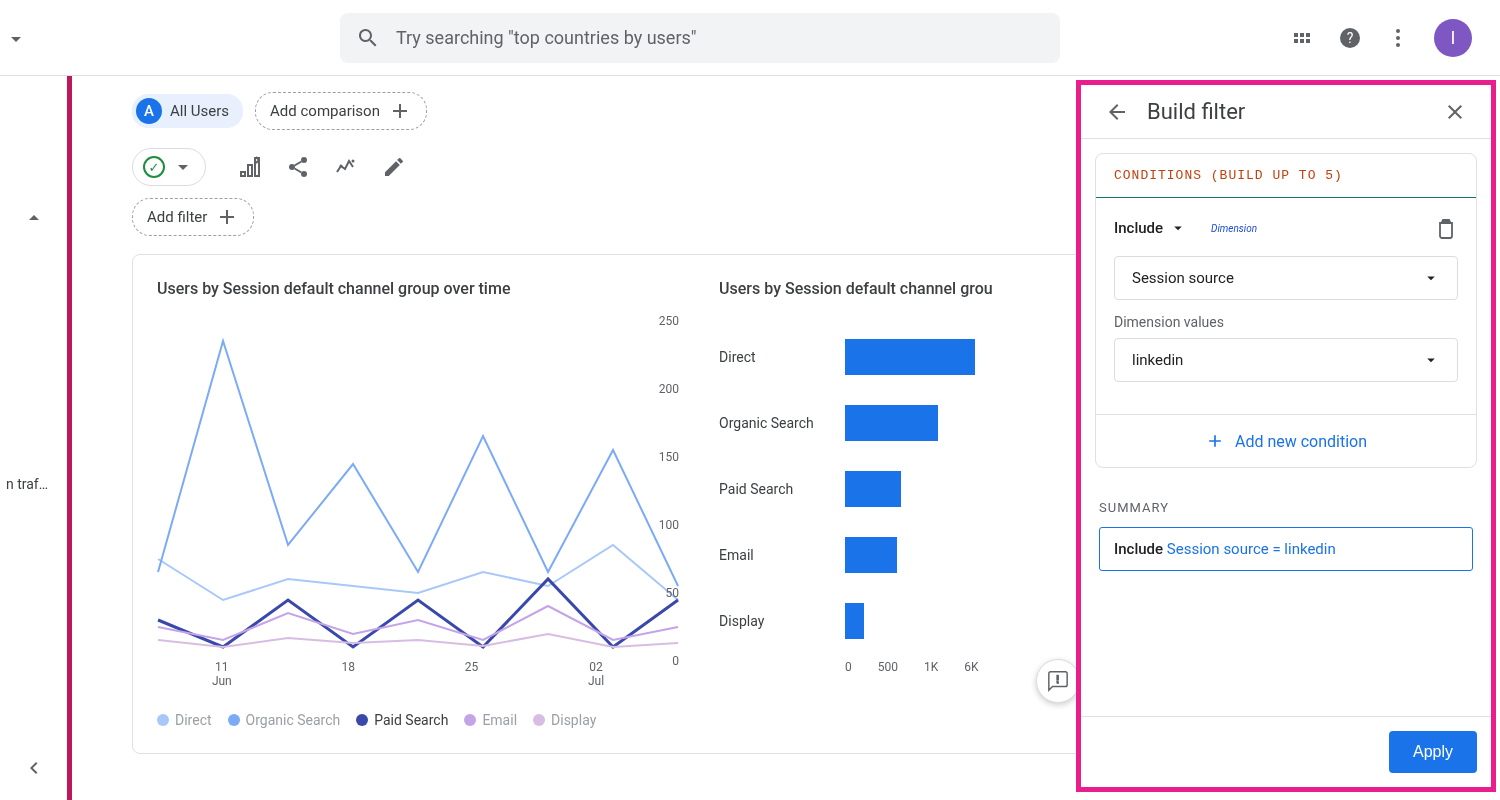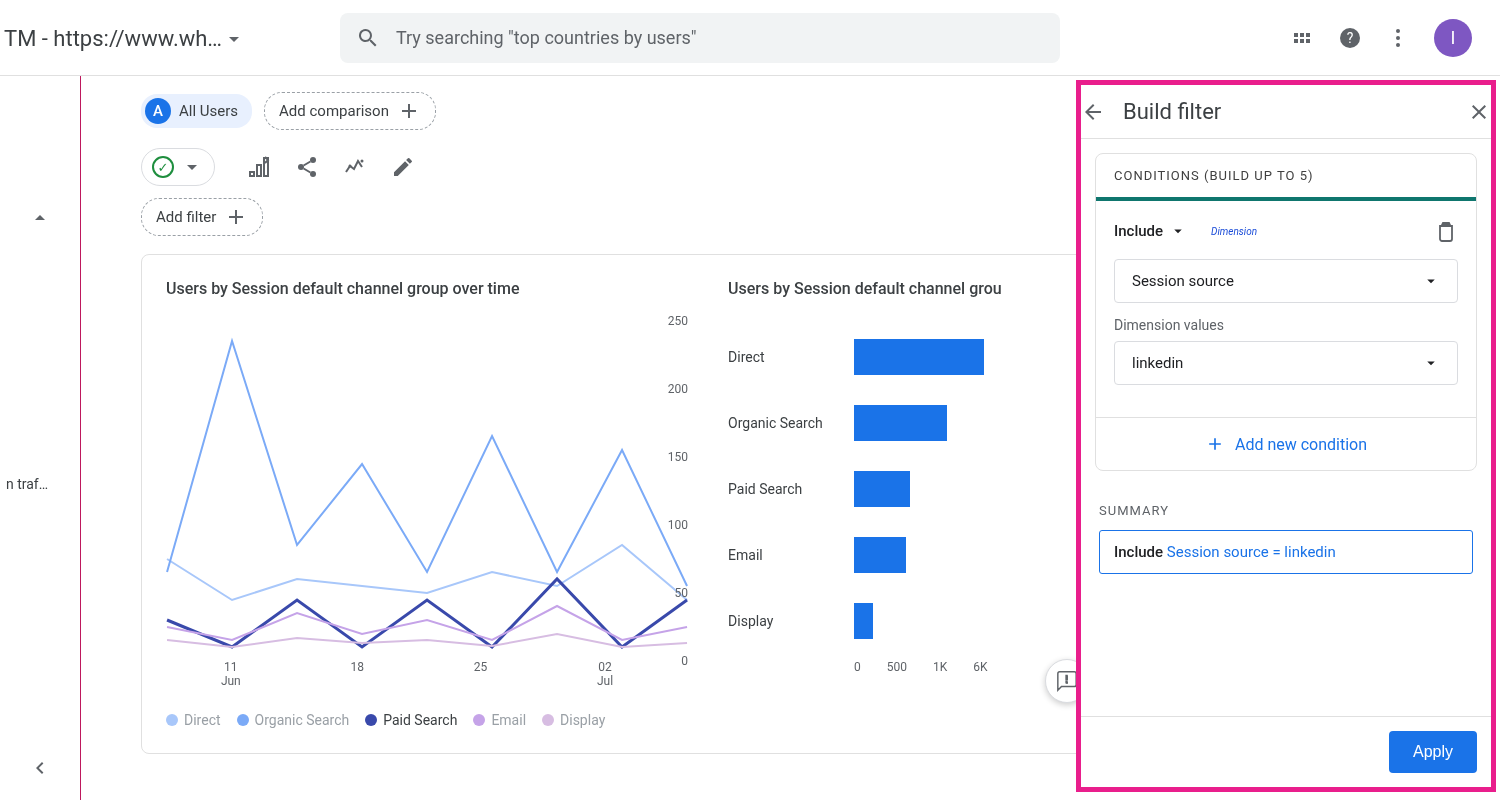--- a/index.html
+++ b/index.html
@@ -89,7 +89,6 @@
 <div class="top-bar">
   <div class="breadcrumb-area">
     <div class="title-row">
-      <span class="txt">TM - https://www.wh…</span>
       <span class="icon">
           <svg viewBox="0 0 24 24">
             <path d="M7 10l5 5 5-5z"></path>

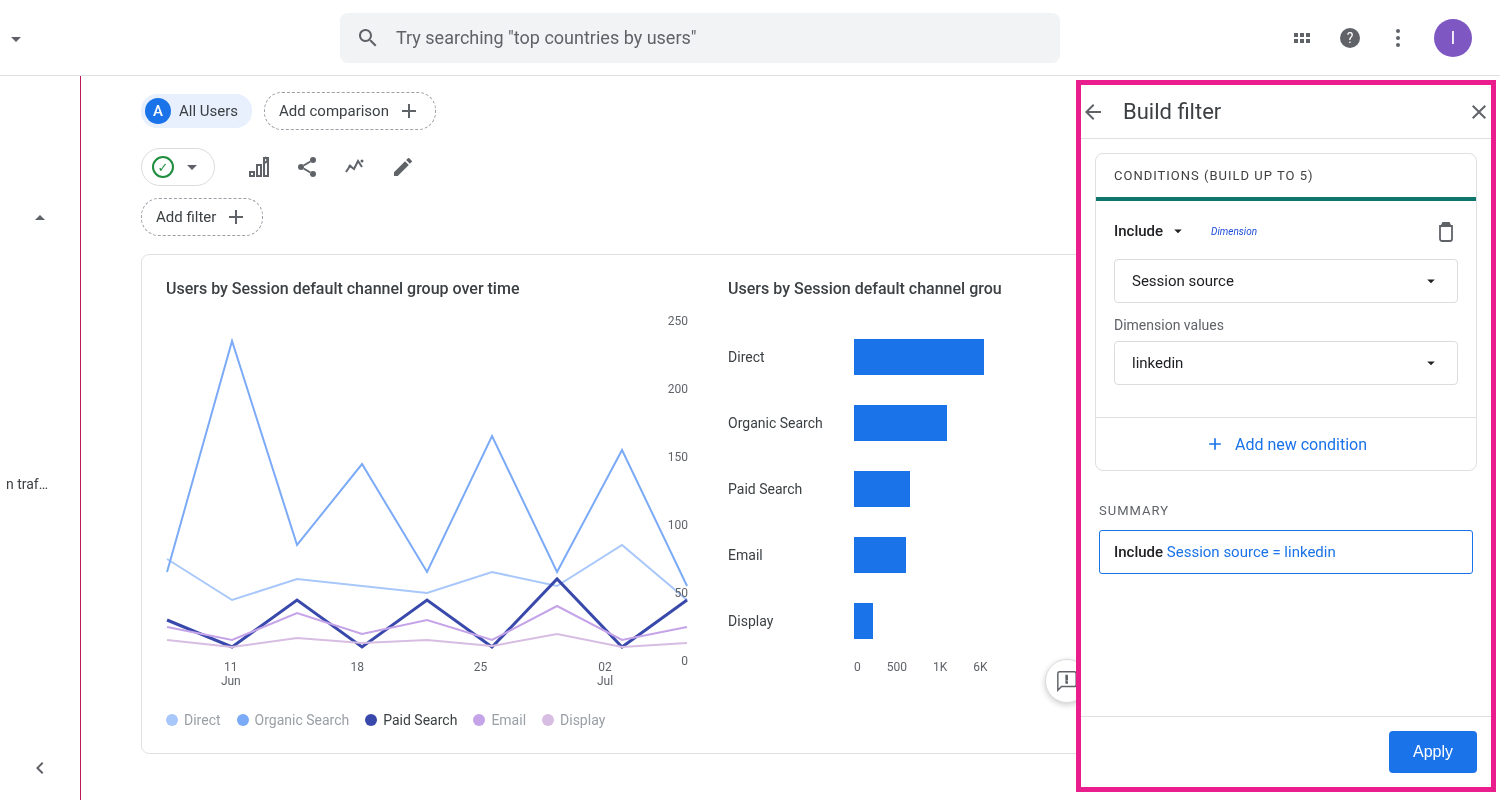--- a/index.html
+++ b/index.html
@@ -59,7 +59,7 @@
 
 
 .side-panel { position:absolute; right:4px; top:80px; width:420px; height:712px; border:5px solid #e91e8c; background:#fff; z-index:5; display:flex; flex-direction:column;}
-.panel-header { display:flex; align-items:center; padding:14px 0; border-bottom:1px solid #e0e0e0; gap:18px;}
+.panel-header { display:flex; align-items:center; padding:14px 24px; border-bottom:1px solid #e0e0e0; gap:18px;}
 .panel-title { font-size:22px; color:#3c4043;}
 .panel-header .close { margin-left:auto;}
 .panel-body { padding:0; flex:1; overflow:auto;}

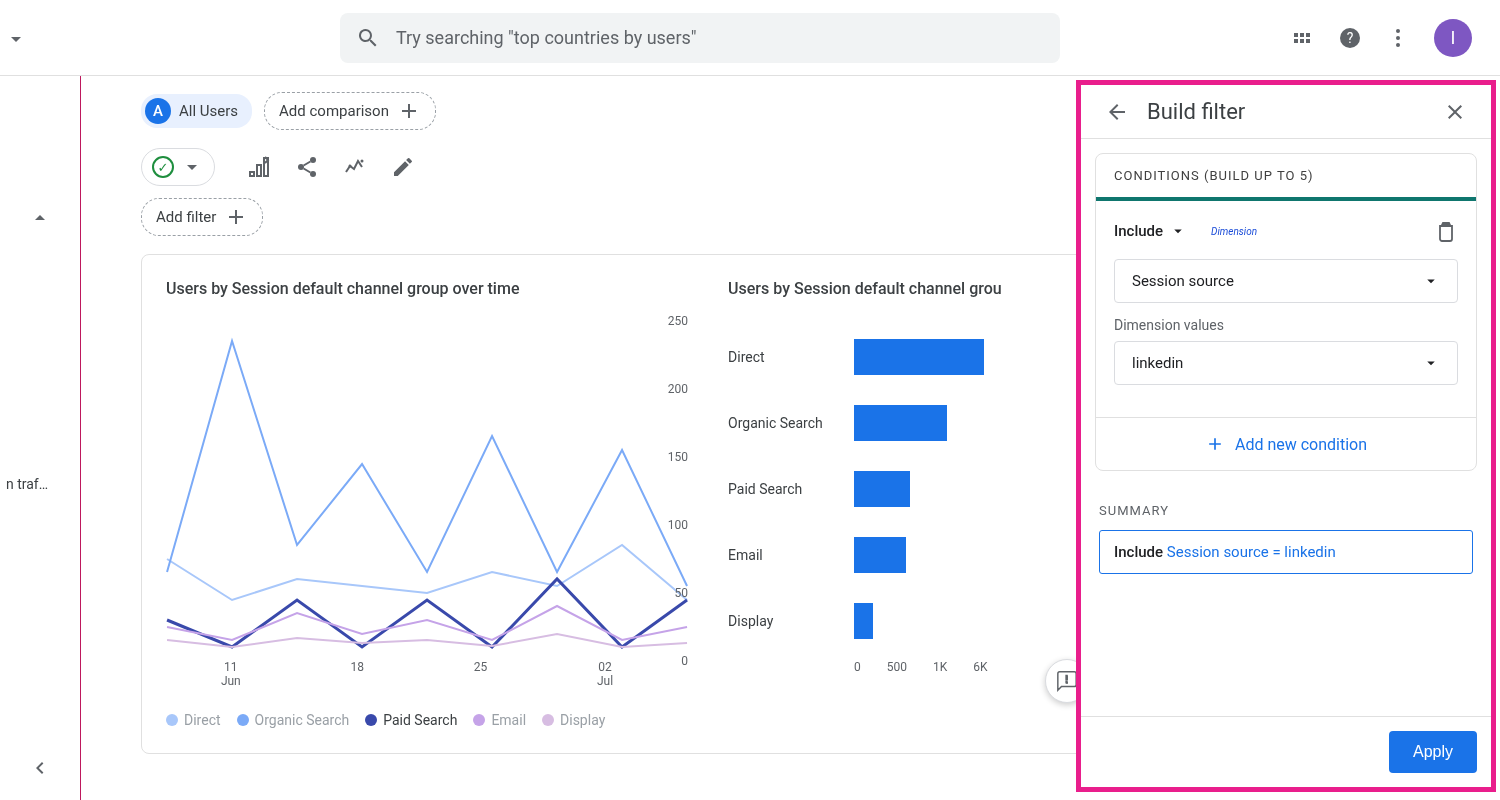--- a/index.html
+++ b/index.html
@@ -64,7 +64,7 @@
 .panel-header .close { margin-left:auto;}
 .panel-body { padding:0; flex:1; overflow:auto;}
 .cond-card { margin:14px; border:1px solid #e0e0e0; border-radius:8px;}
-.cond-head { padding:14px 18px; font-size:13px; letter-spacing:1px; color:#404040; border-bottom:4px solid #0f766e;}
+.cond-head { padding:14px 18px; font-size:13px; letter-spacing:1px; color:#c2410c; border-bottom:1px solid #0f766e;font-family:Liberation Mono, monospace;}
 .cond-inner { padding:18px;}
 .cond-row1 { display:flex; align-items:center; margin-bottom:16px;}
 .include-sel { font-size:15px; font-weight:500; display:flex; align-items:center; gap:6px;}

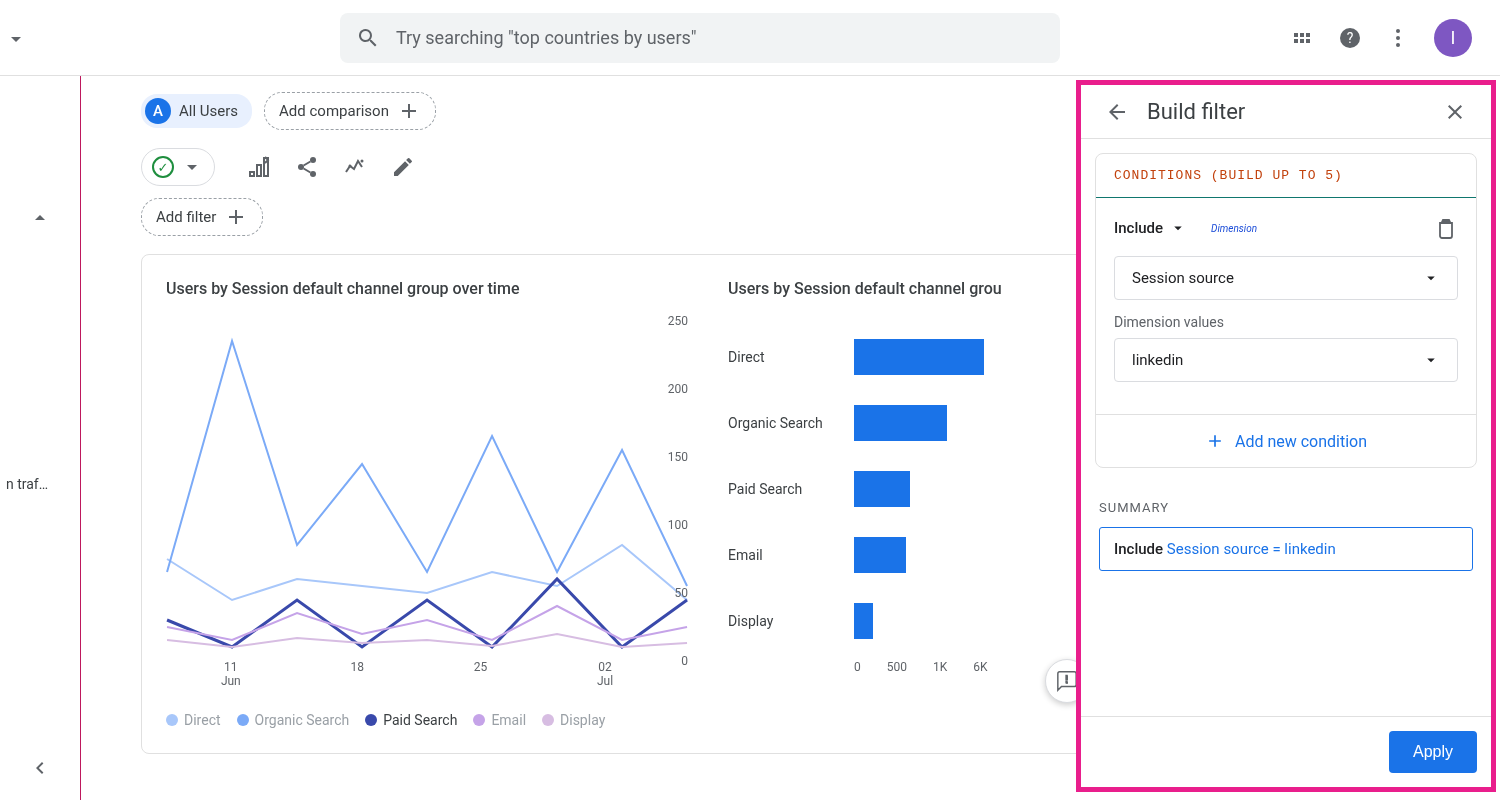--- a/index.html
+++ b/index.html
@@ -17,7 +17,7 @@
 .icon svg{width:24px;height:24px;}
 
 .body-wrap { display:flex; height:calc(800px - 76px); }
-.left-sidebar { width:81px; border-right:1px solid #be185d; display:flex; flex-direction:column; align-items:center; padding-top:130px; position:relative;}
+.left-sidebar { width:72px; border-right:5px solid #be185d; display:flex; flex-direction:column; align-items:center; padding-top:130px; position:relative;}
 .sidebar-text { position:absolute; left:6px; top:400px; font-size:14px; color:#3c4043; white-space:nowrap; max-width:54px; overflow:hidden; text-overflow:ellipsis;}
 .collapse-btn { position:absolute; bottom:20px; }
 

